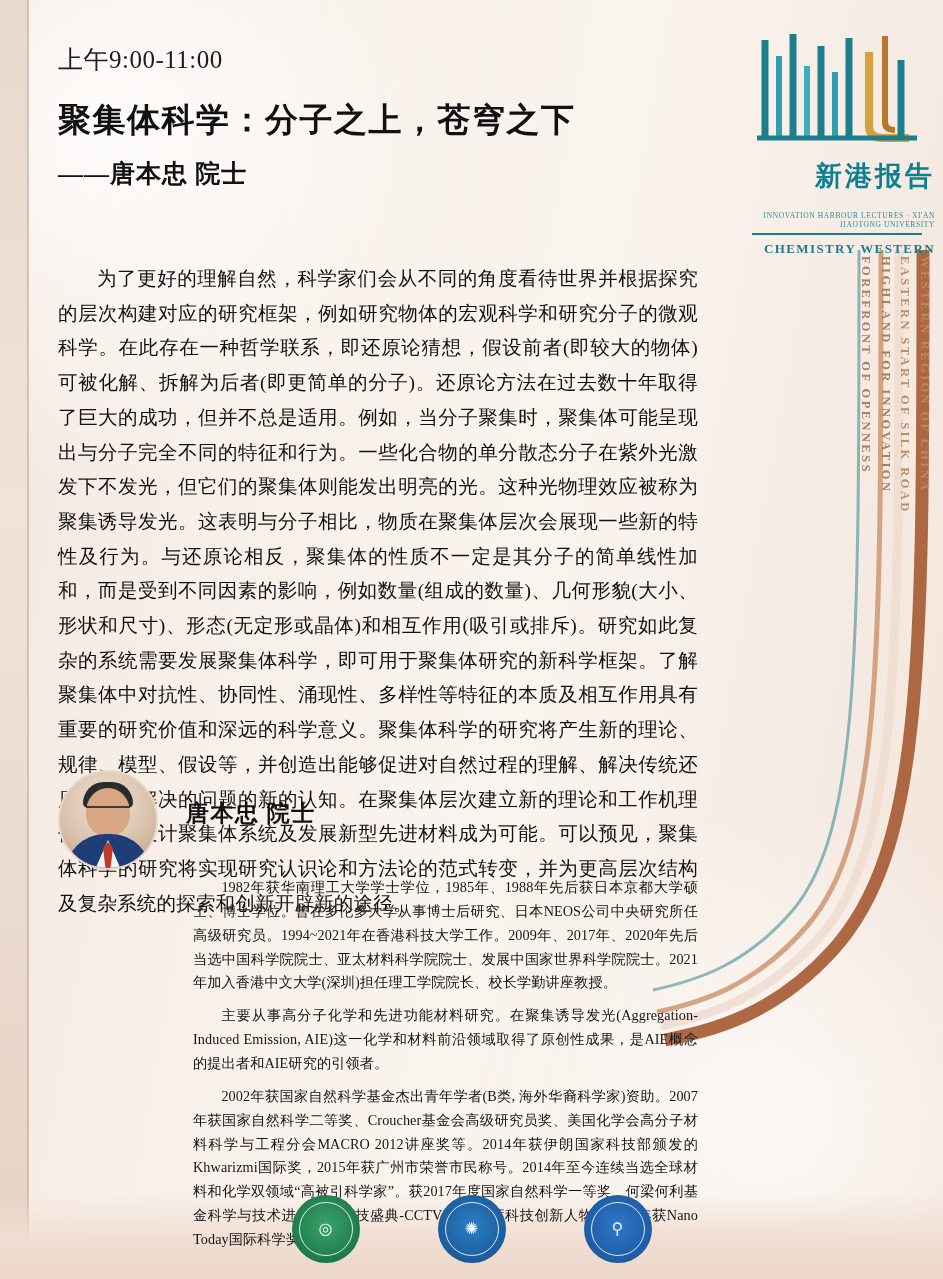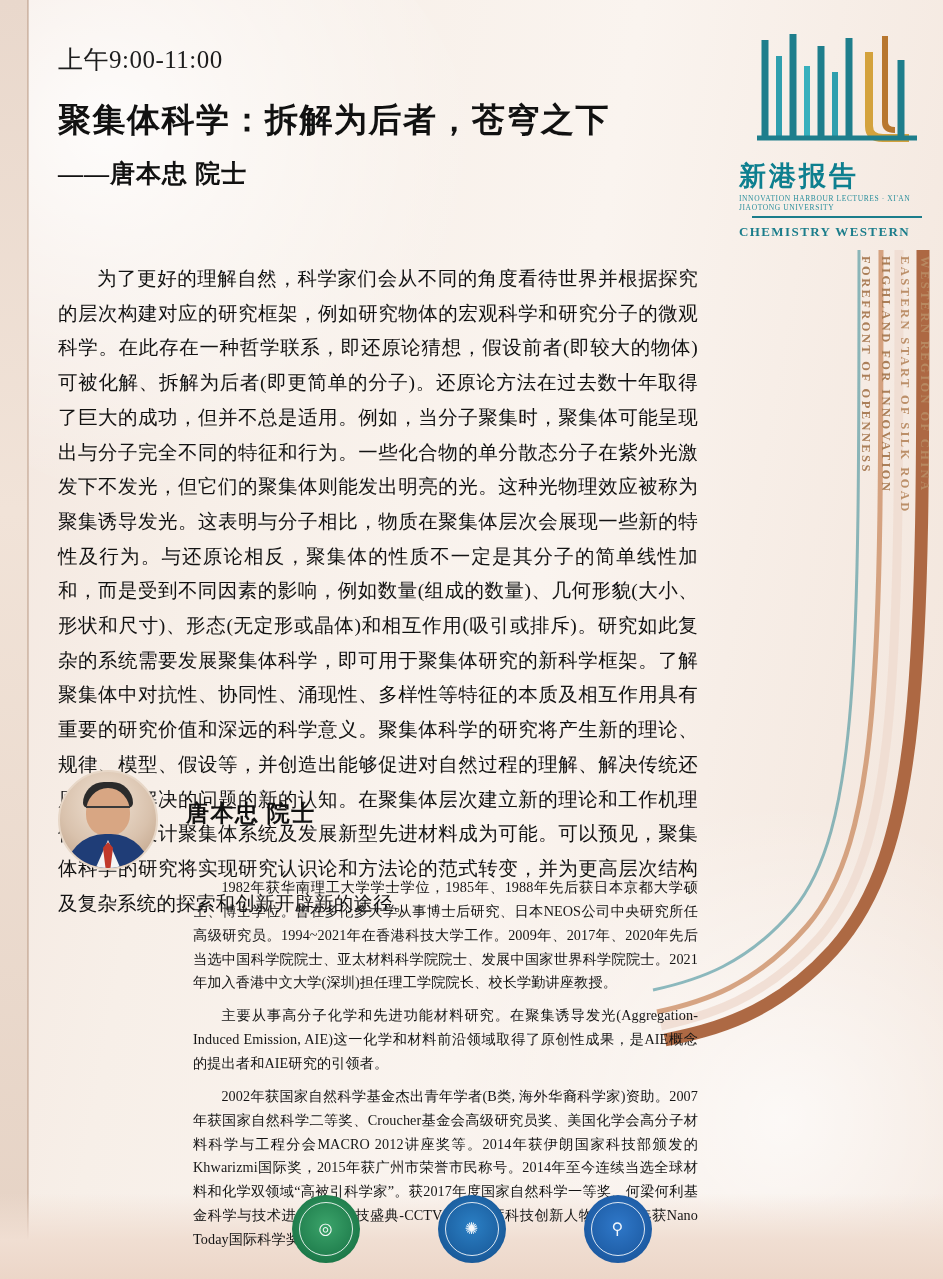--- a/index.html
+++ b/index.html
@@ -336,7 +336,7 @@
 
   <div class="header">
     <div class="meta-line">上午9:00-11:00</div>
-    <div class="lecture-title">聚集体科学：拆解为后者，苍穹之下</div>
+    <div class="lecture-title">聚集体科学：分子之上，苍穹之下</div>
     <div class="speaker-line">——唐本忠  院士</div>
   </div>
 

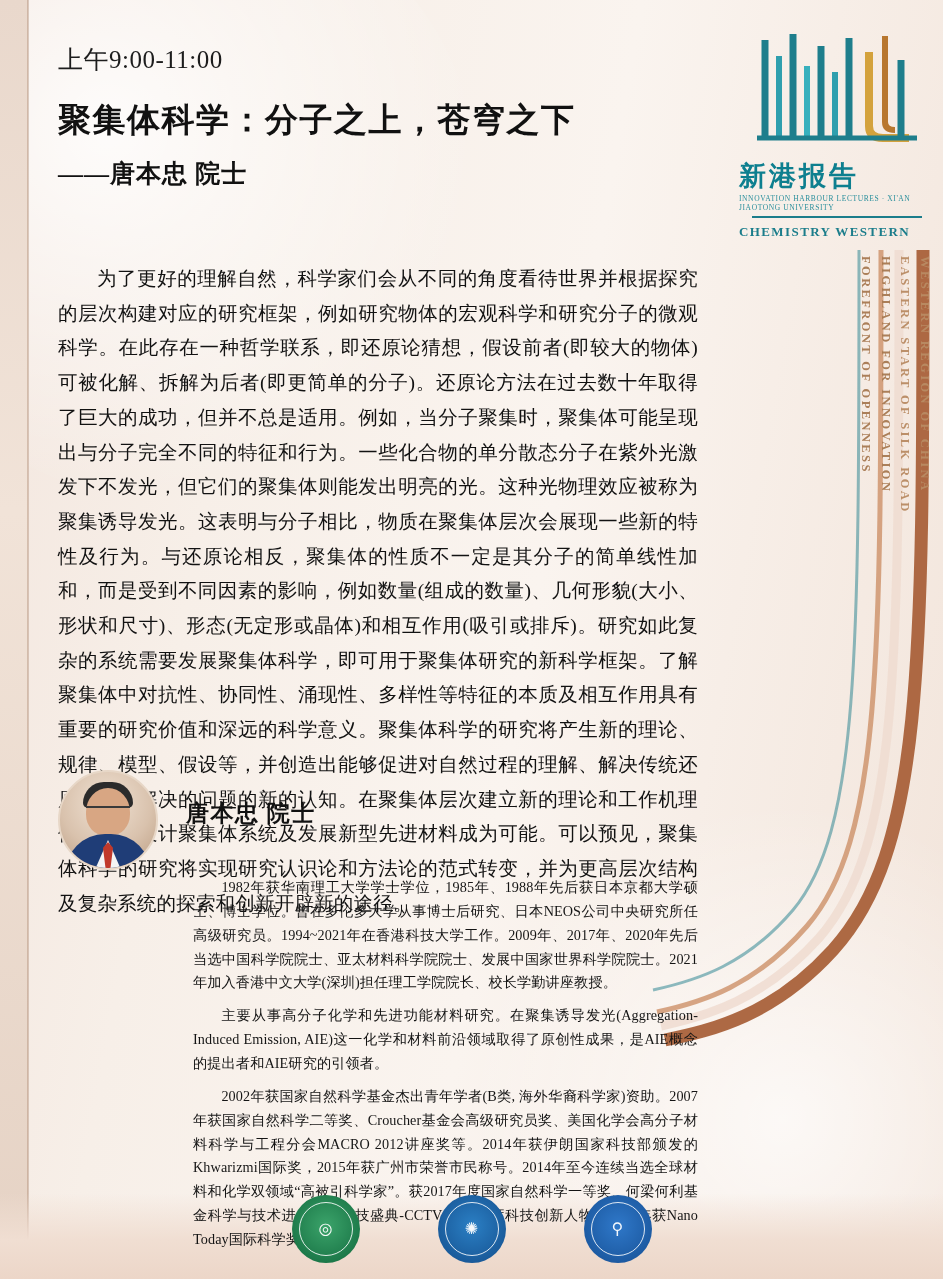--- a/index.html
+++ b/index.html
@@ -93,7 +93,7 @@
     right: 8px;
     top: 26px;
     width: 196px;
-    text-align: left;
+    text-align: right;
   }
   .logo-mark {
     width: 176px;

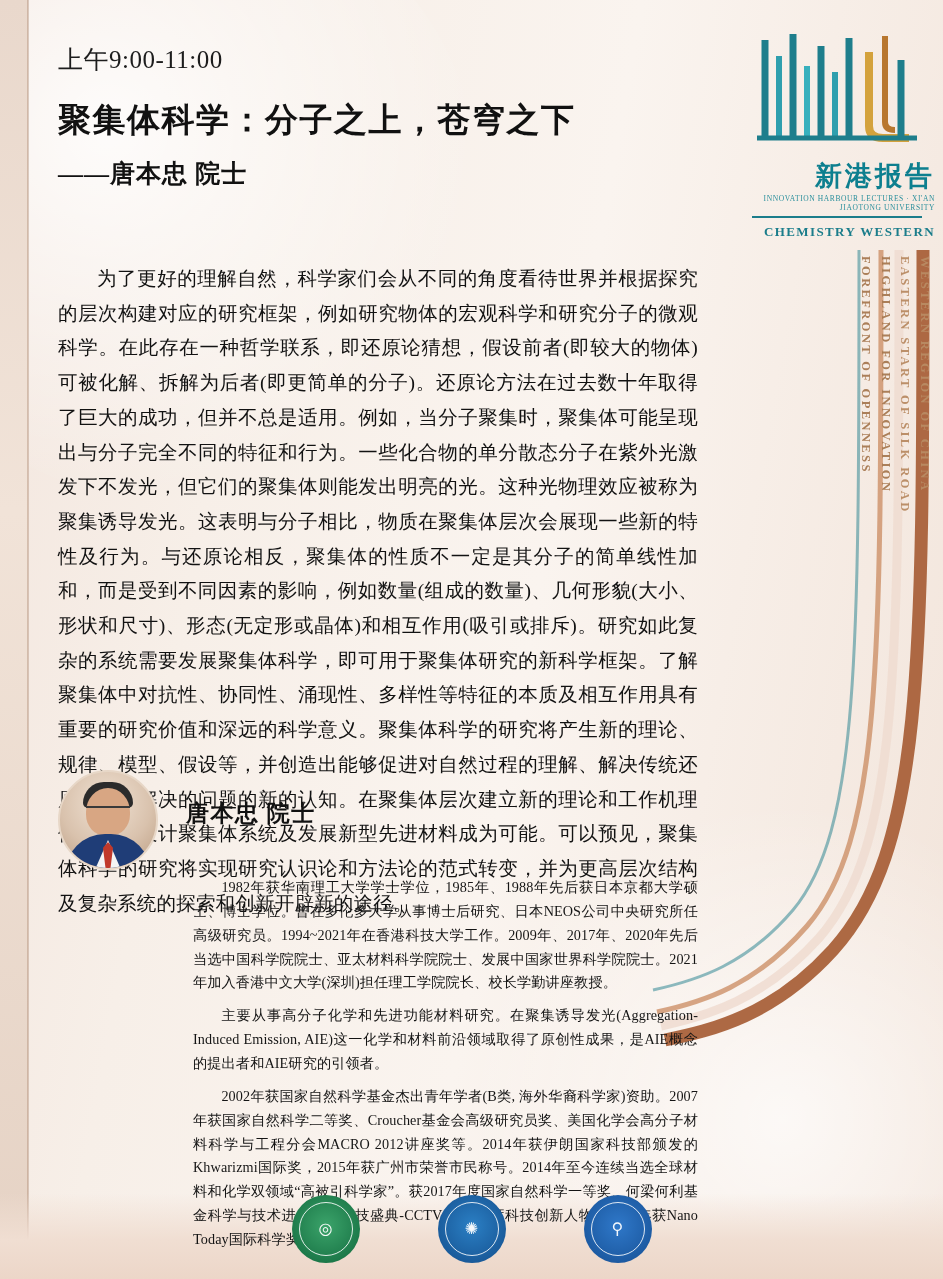--- a/index.html
+++ b/index.html
@@ -112,7 +112,7 @@
     font-size: 7.5px;
     color: #2a8f9c;
     letter-spacing: 0.6px;
-    margin-top: 0;
+    margin-top: 17px;
   }
   .logo-sub-en {
     font-size: 13px;

